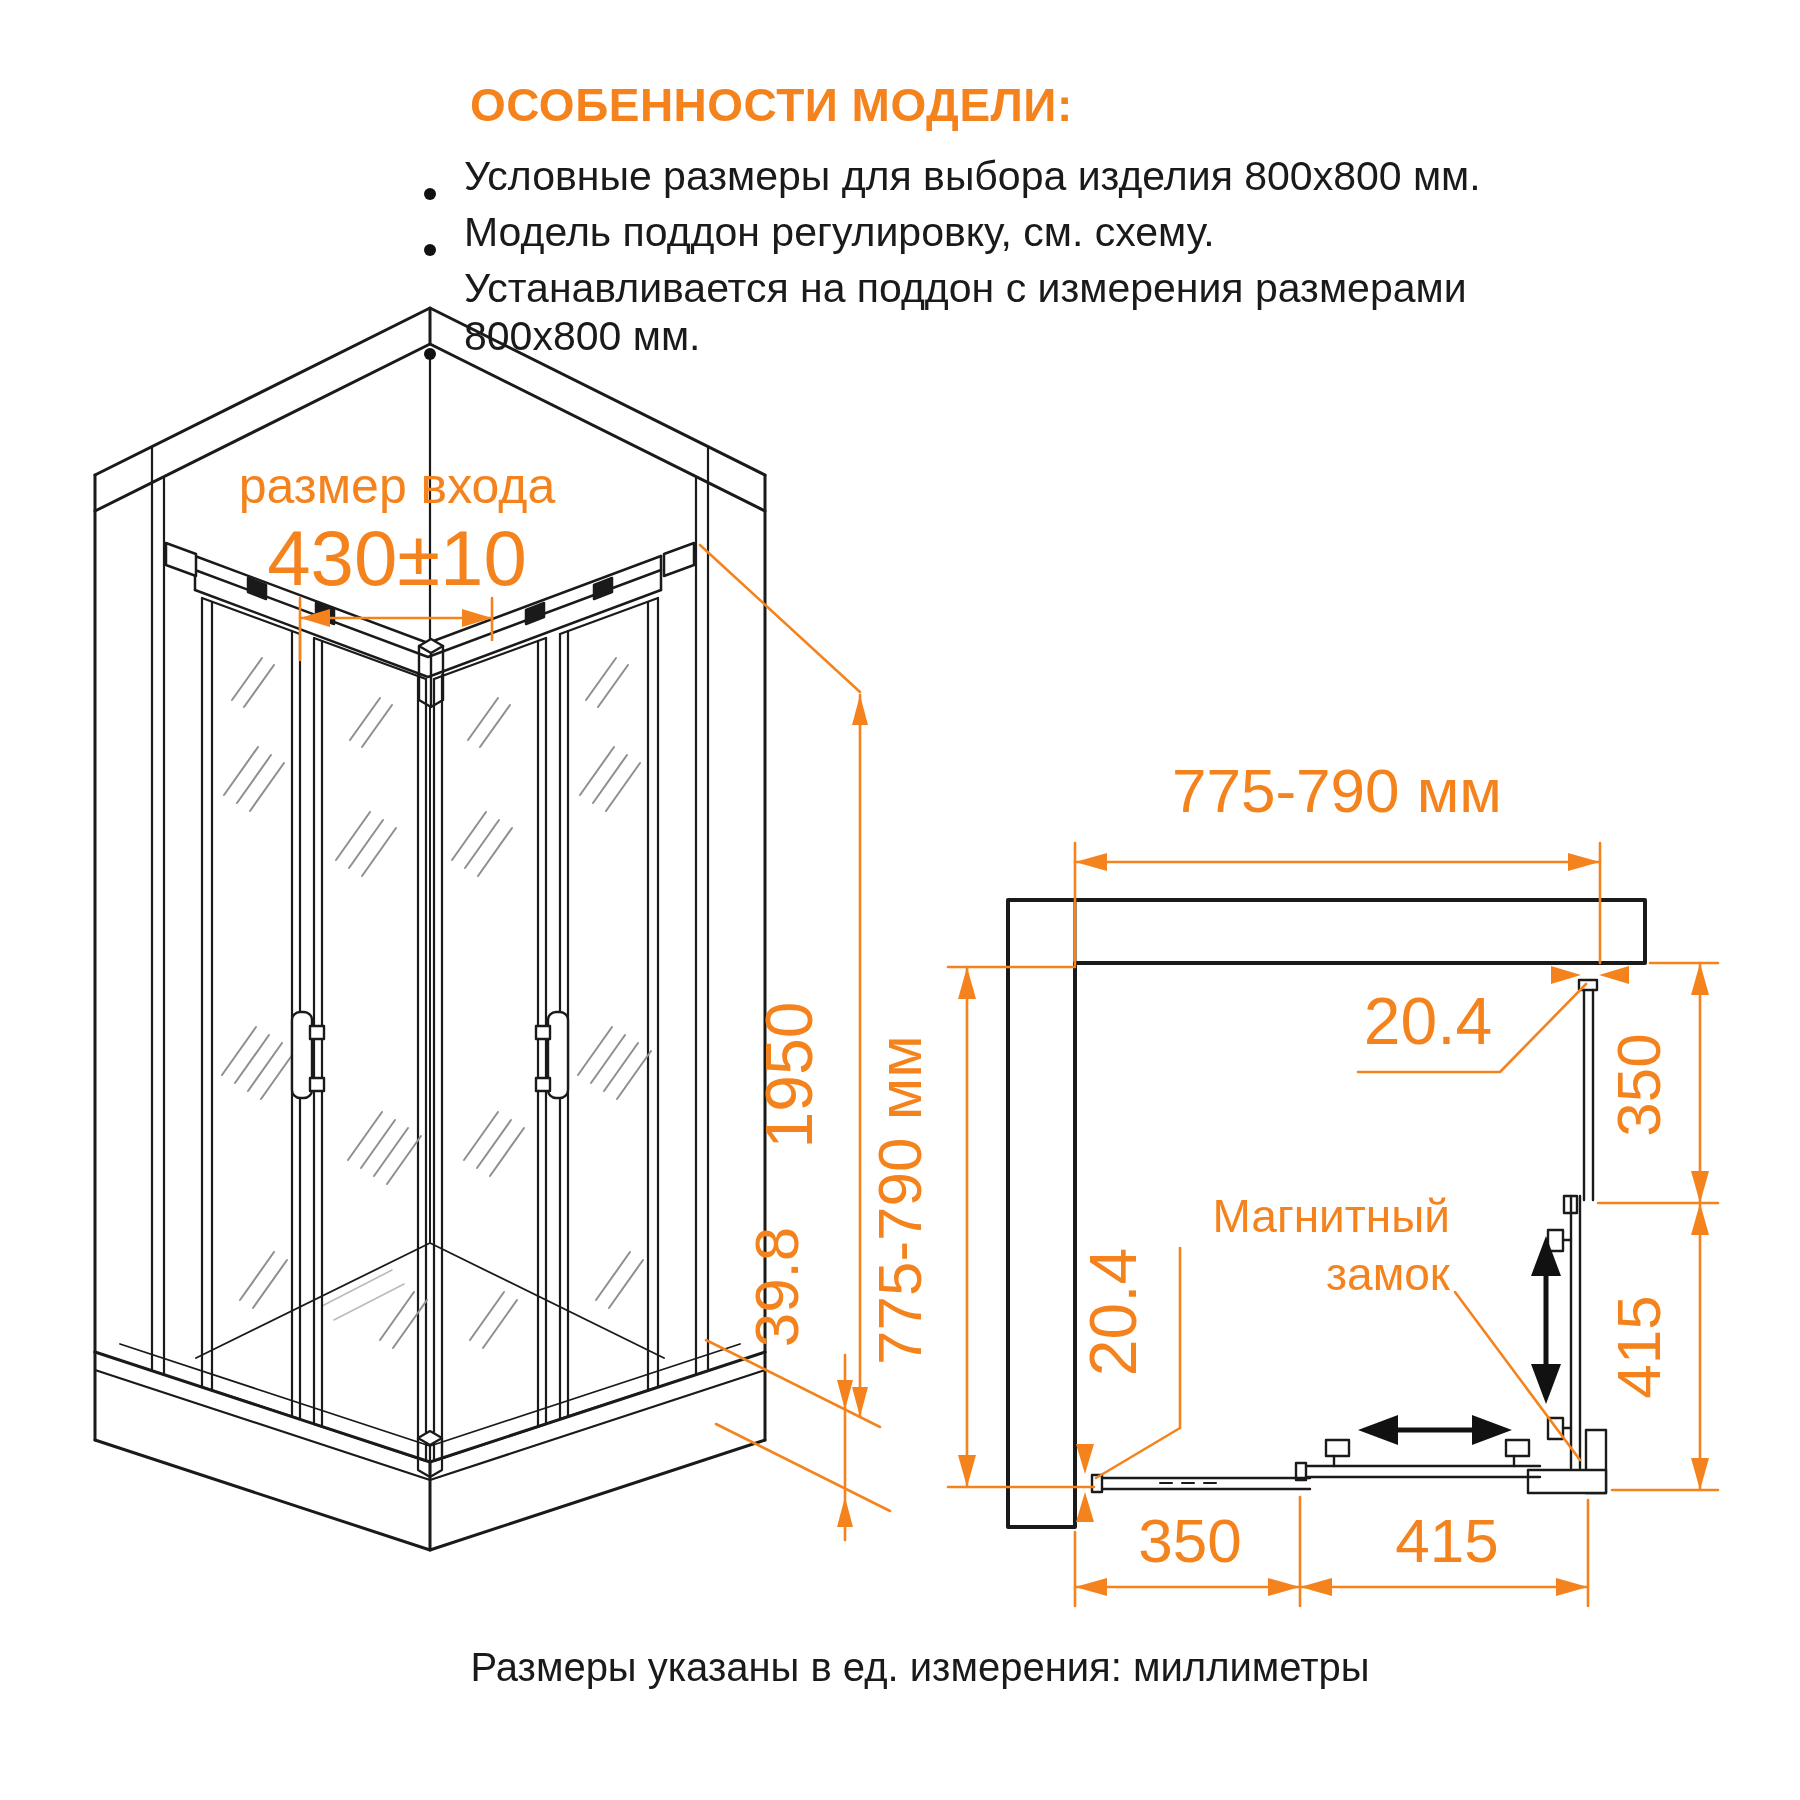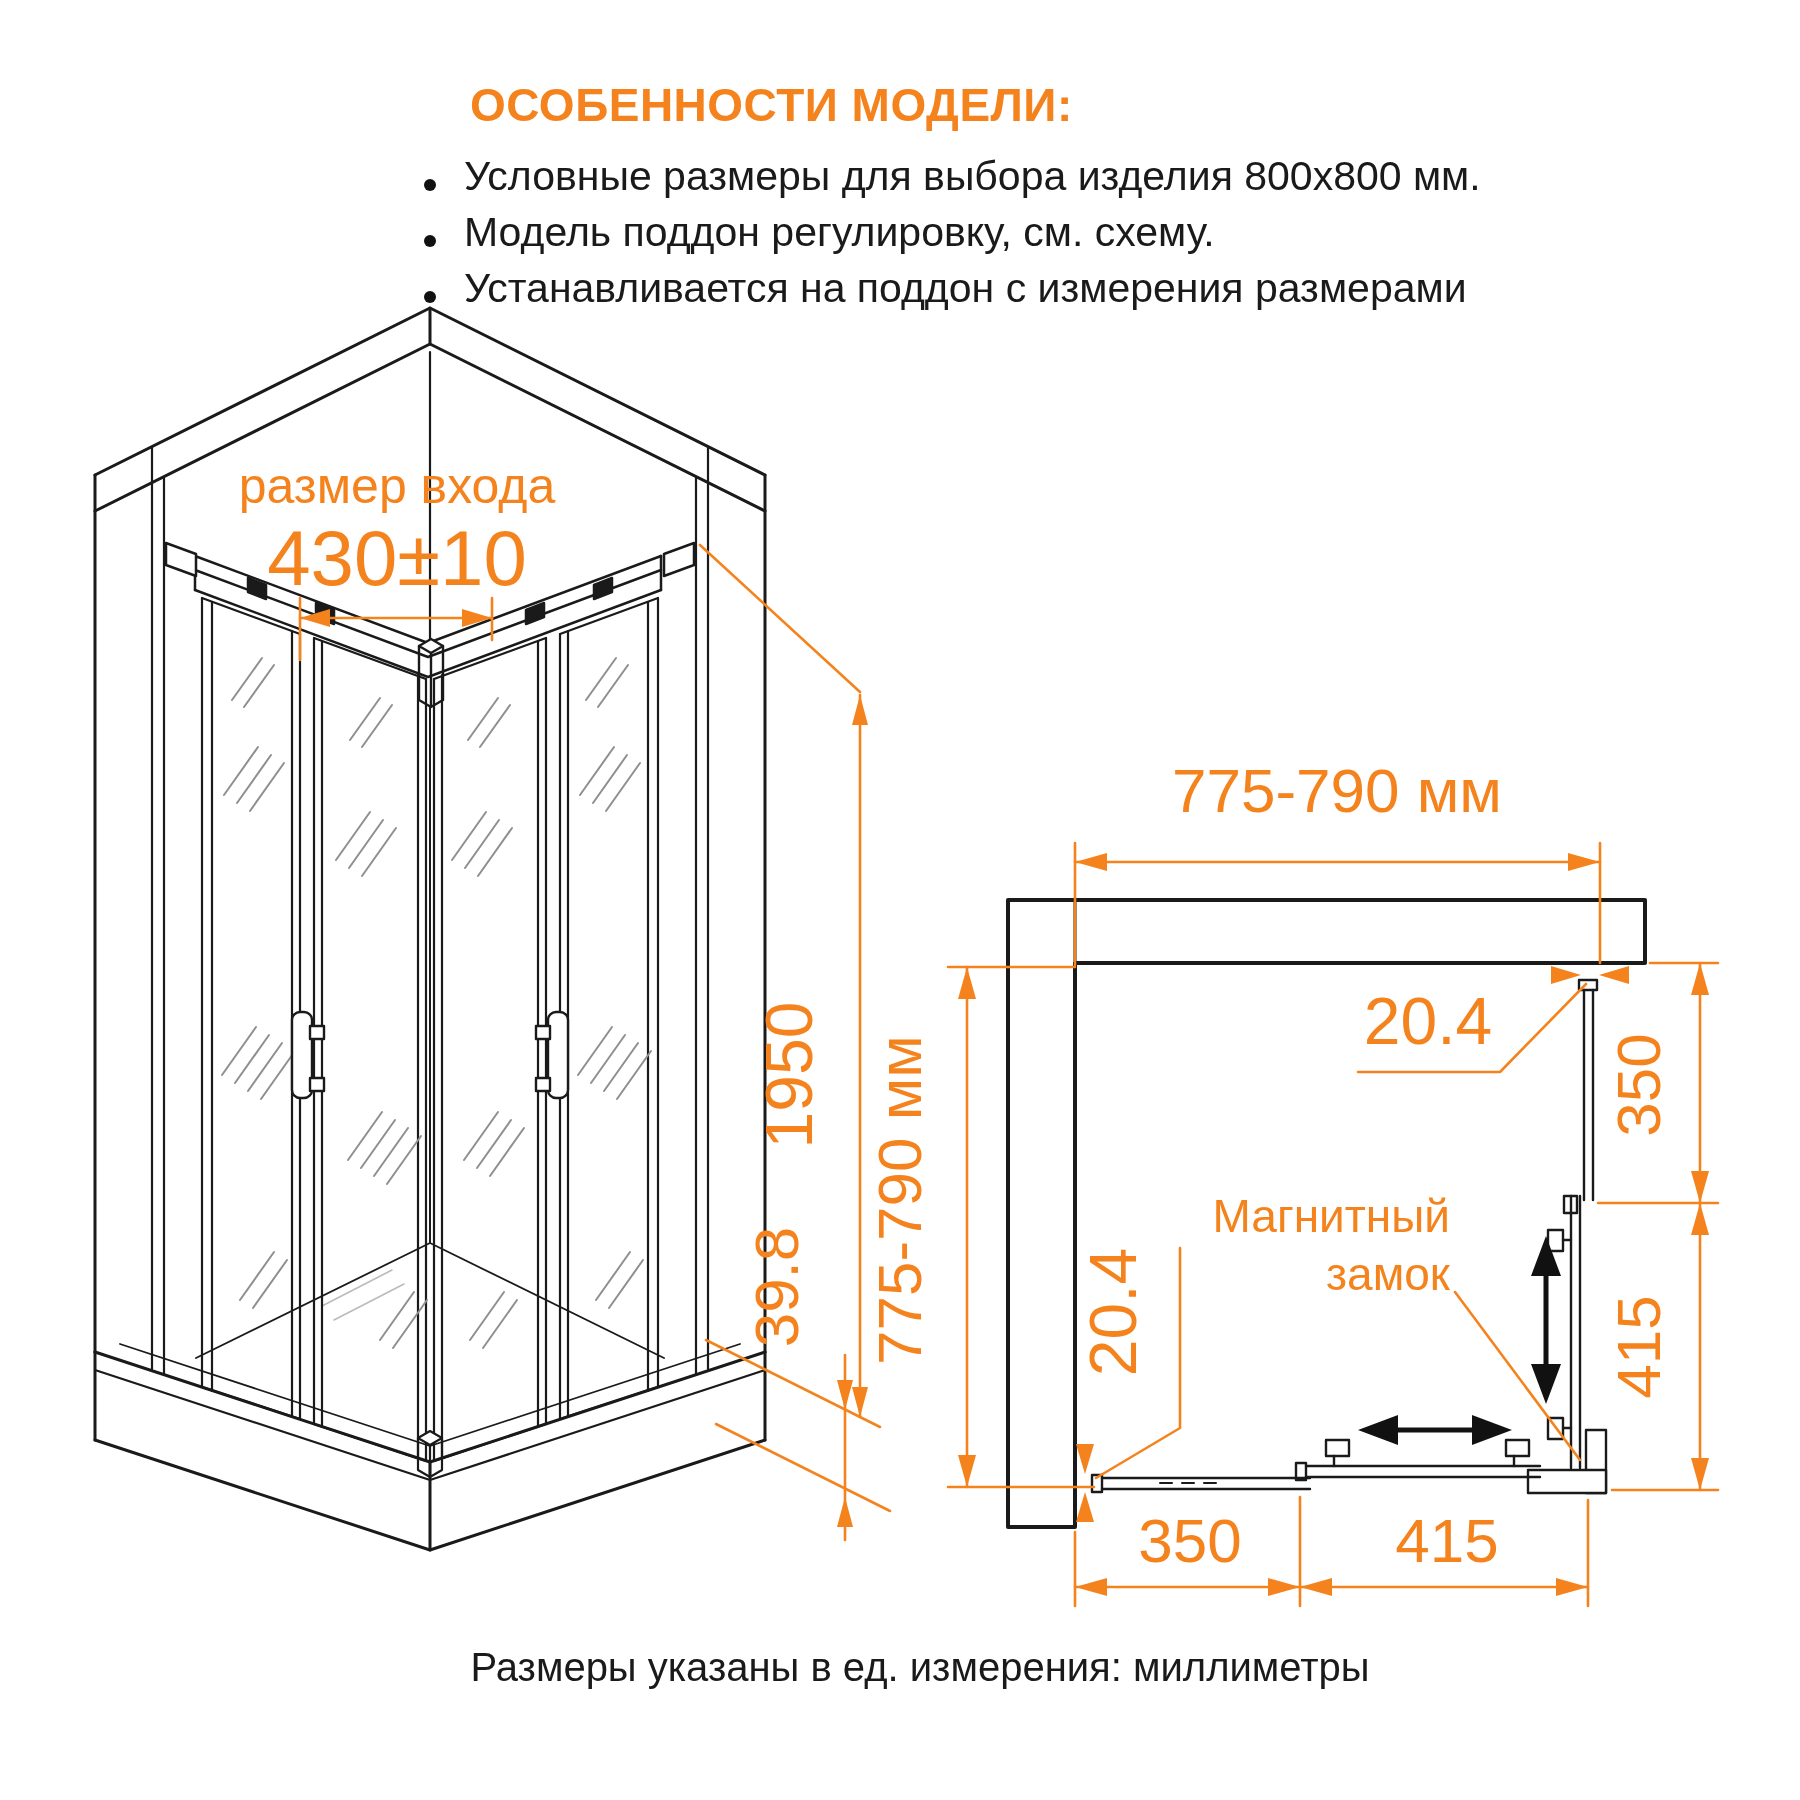--- a/index.html
+++ b/index.html
@@ -6,7 +6,7 @@
   body{width:1800px;height:1800px;position:relative;font-family:"Liberation Sans","DejaVu Sans",sans-serif;color:#1a1a1a;overflow:hidden;}
   .features{position:absolute;left:412px;top:78px;width:1200px;}
   .features h1{margin:0 0 20px 58px;font-size:46px;font-weight:bold;color:#F5831D;letter-spacing:.5px;}
-  .bullet-row{display:flex;align-items:center;margin:0 0 8px 0;font-size:41px;line-height:48px;}
+  .bullet-row{display:flex;align-items:flex-end;margin:0 0 8px 0;font-size:41px;line-height:48px;}
   .dot{flex:0 0 auto;width:12px;height:12px;border-radius:50%;background:#111;margin:18px 28px 0 12px;}
   .b-text{flex:1;}
   .b-line{display:block;}

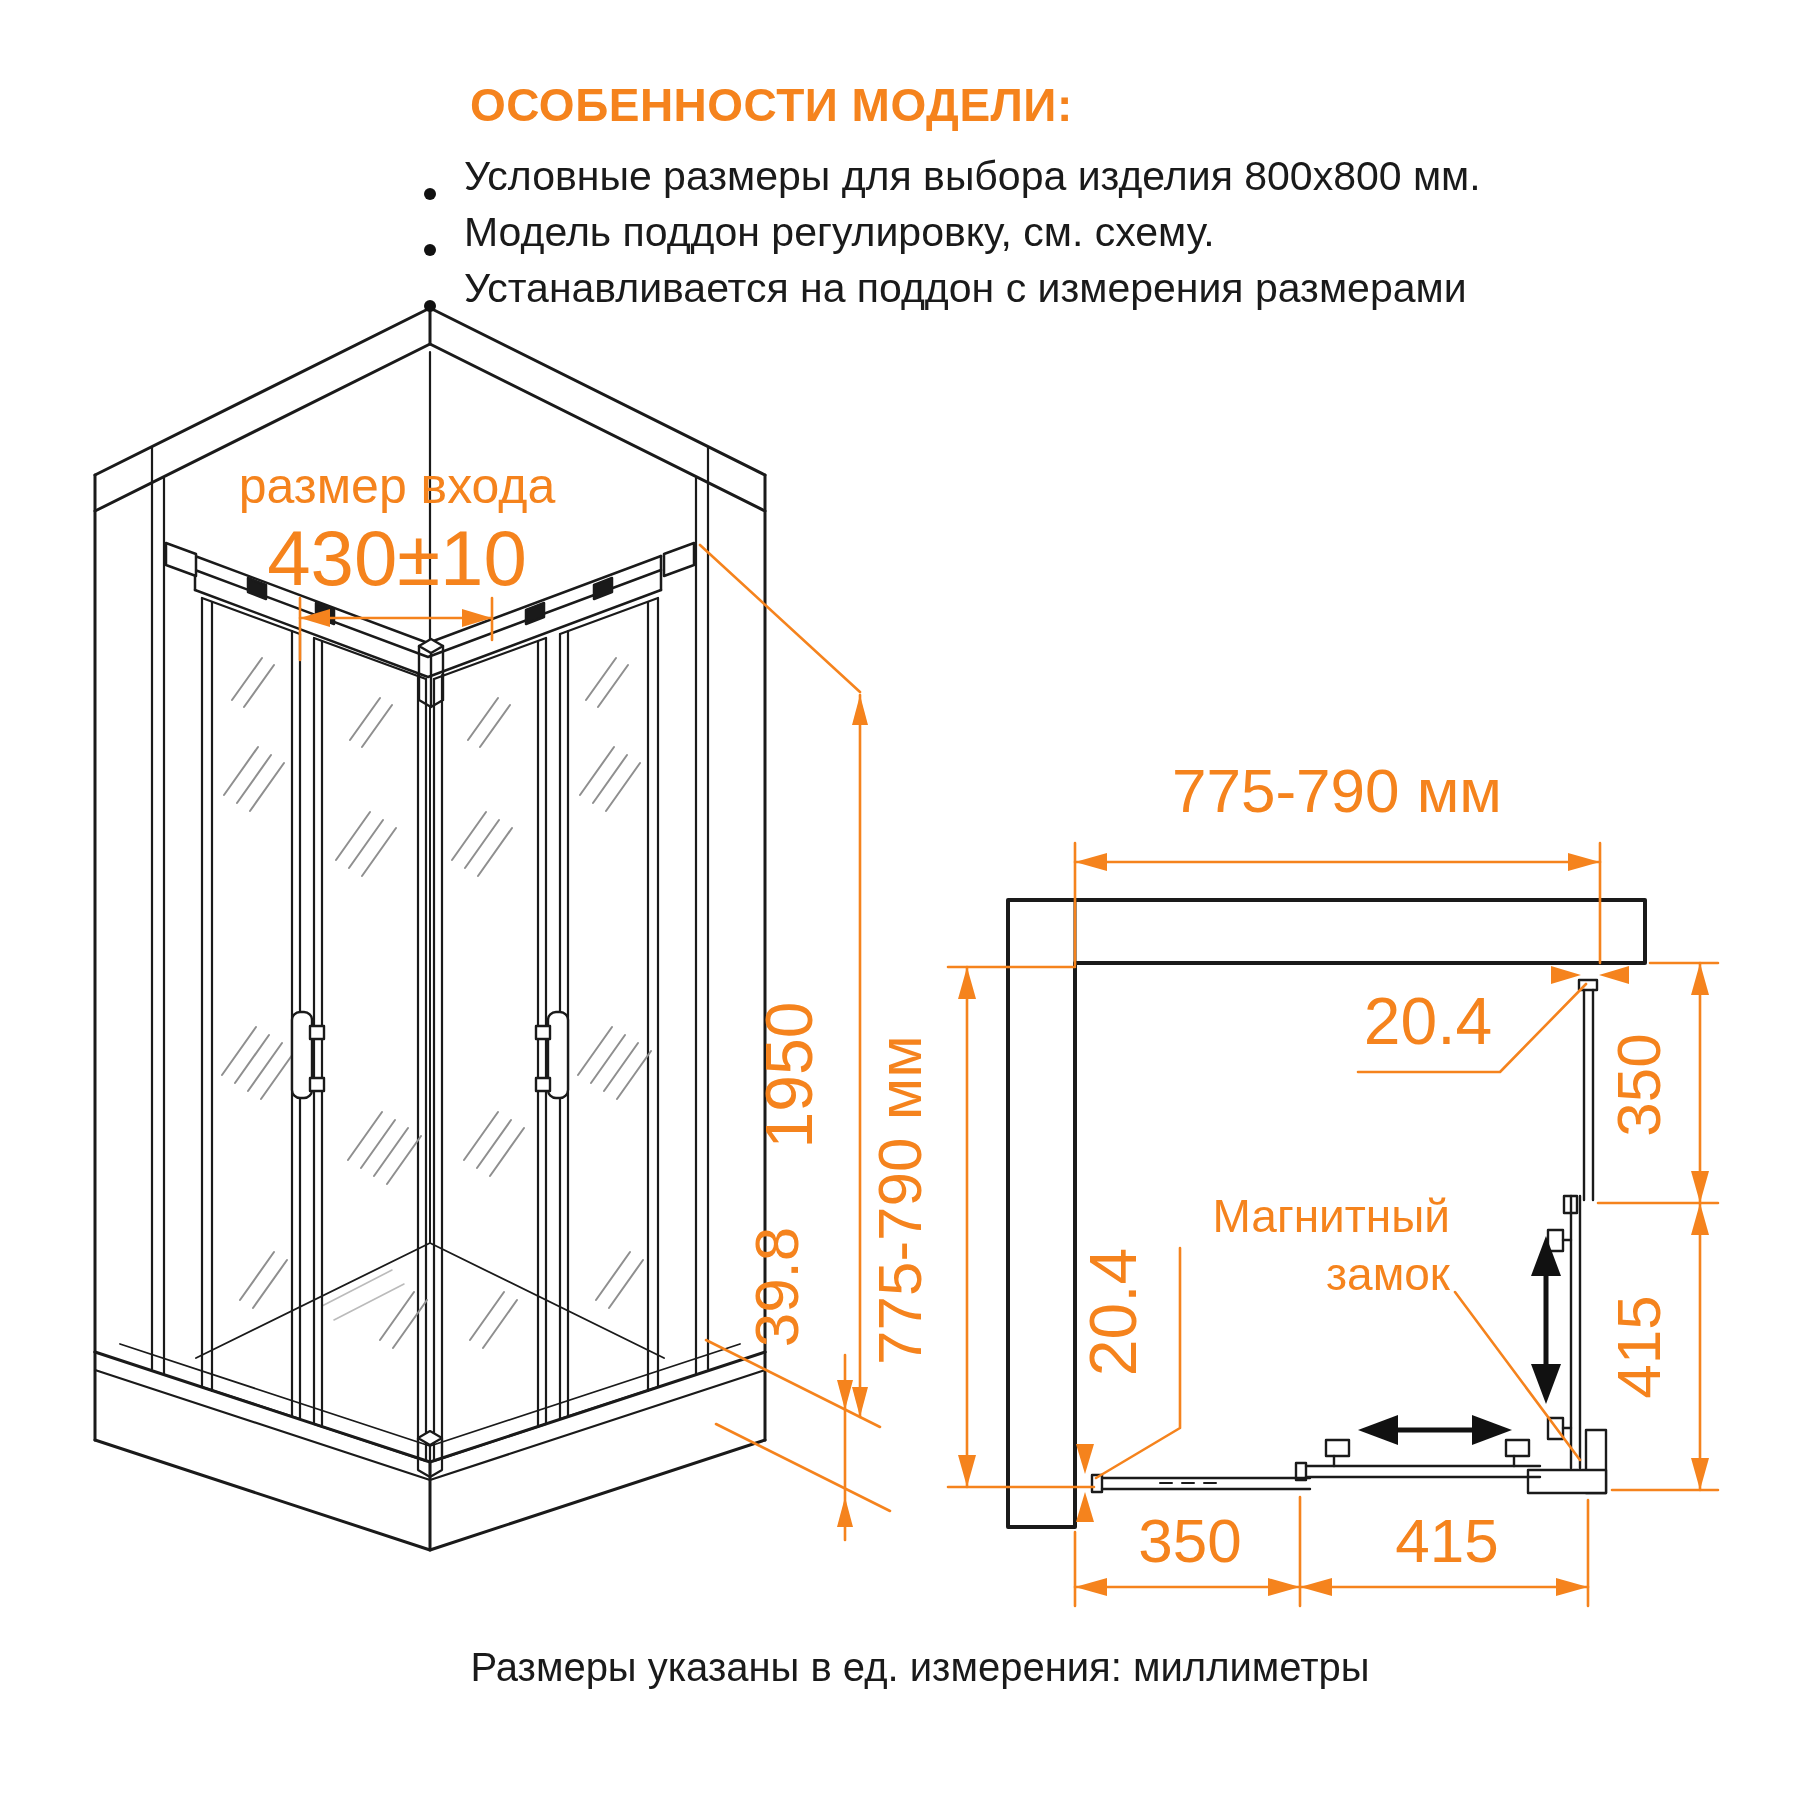--- a/index.html
+++ b/index.html
@@ -34,6 +34,7 @@
     <span class="dot"></span>
     <span class="b-text">
       <span class="b-line">Устанавливается на поддон с измерения размерами</span>
+      <span class="b-line">800x800 мм.</span>
     </span>
   </div>
 </div>

